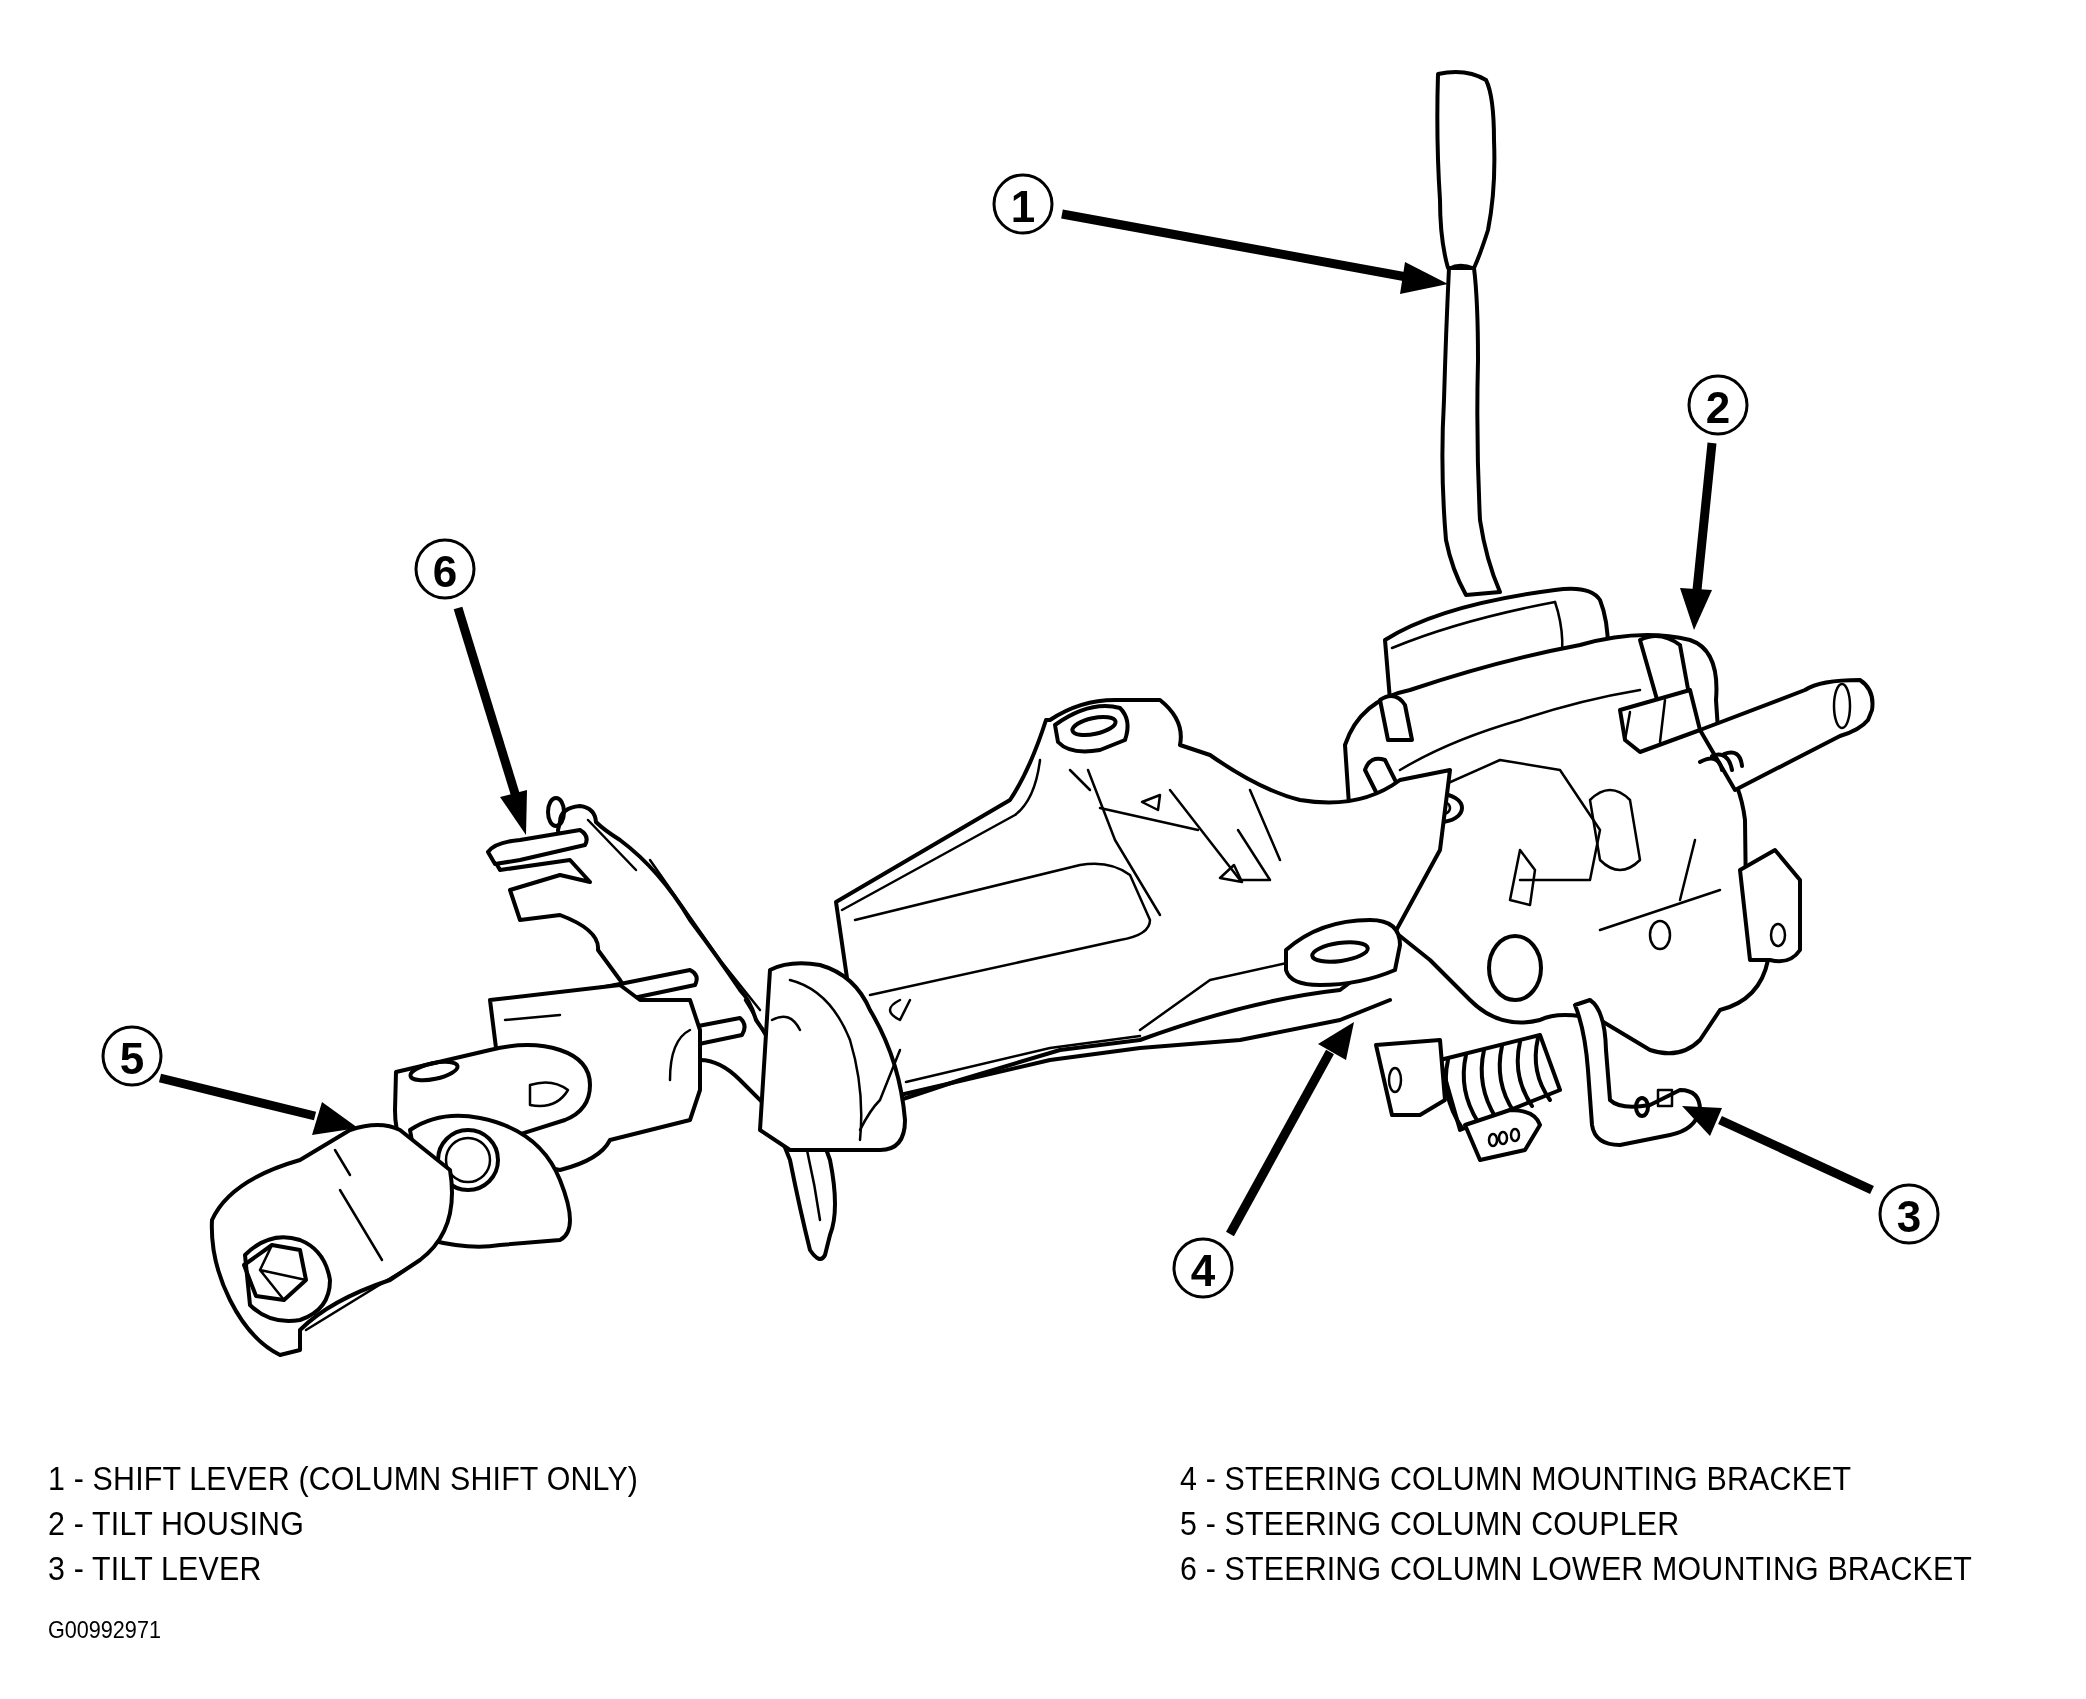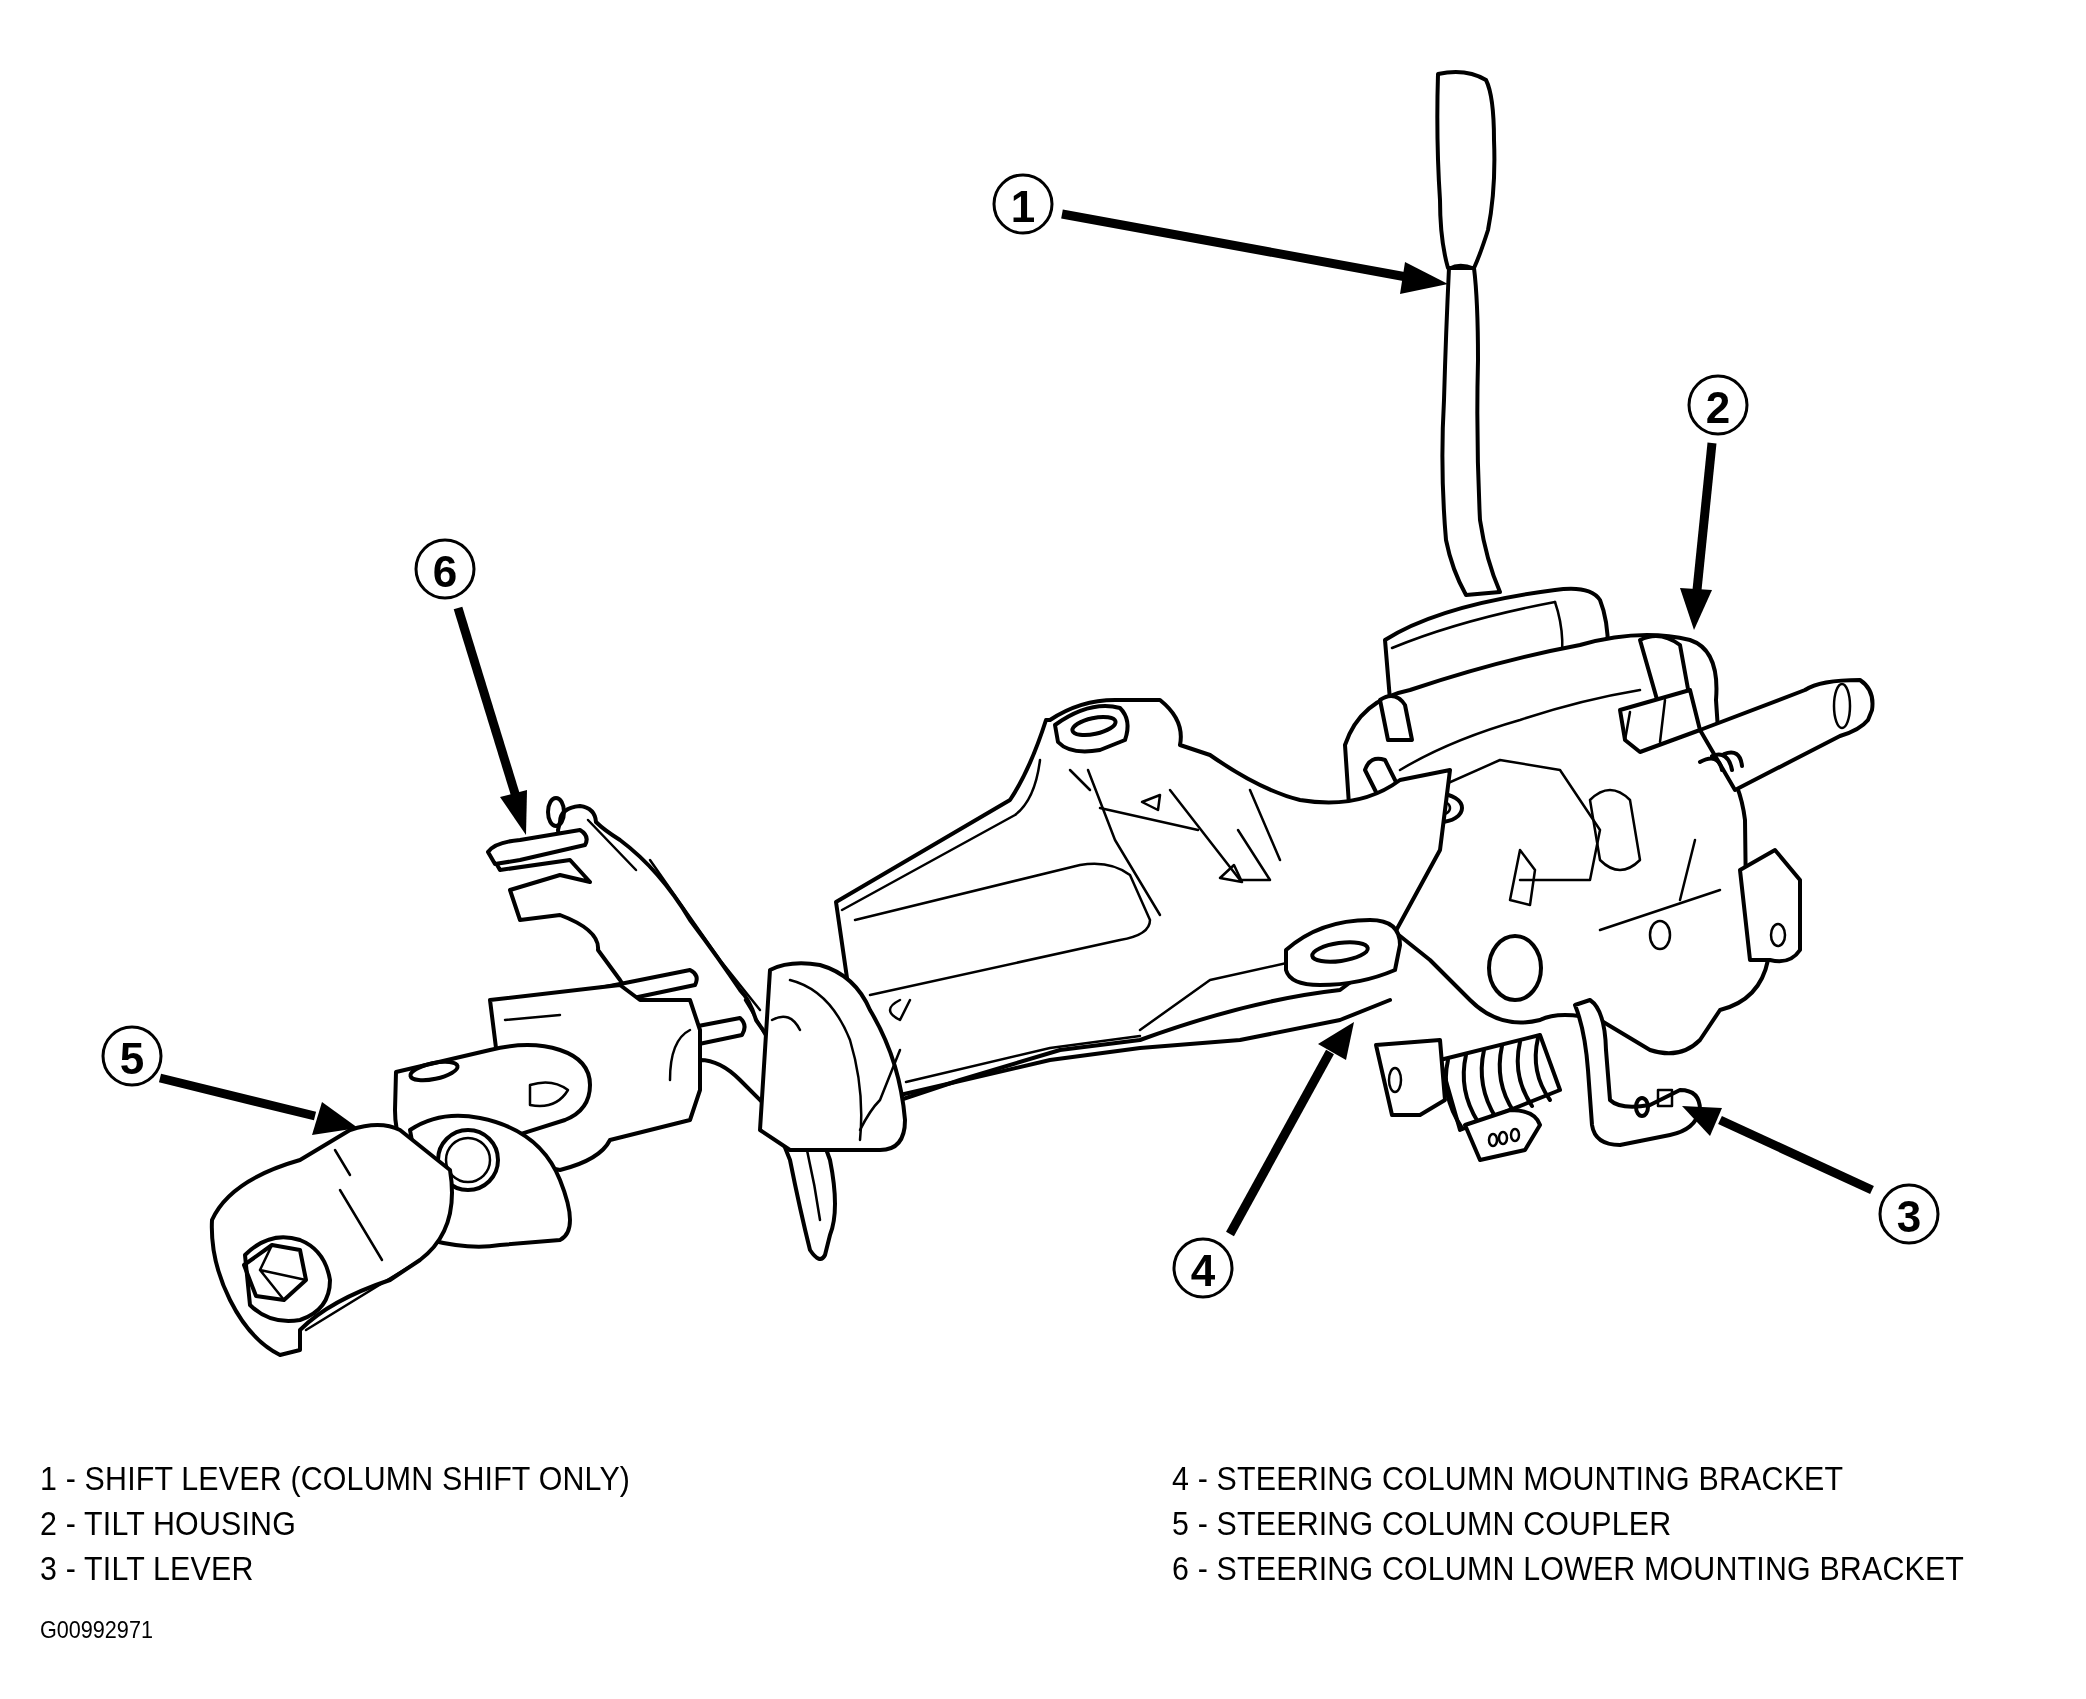--- a/index.html
+++ b/index.html
@@ -13,7 +13,7 @@
   .arrow-head { fill:#000; stroke:none; }
   .callout-circle { fill:#fff; stroke:#000; stroke-width:3; }
   .callout-num { font-family:"Liberation Sans", sans-serif; font-size:44px; font-weight:bold; text-anchor:middle; dominant-baseline:central; fill:#000; }
-  #legend { position:absolute; left:4px; top:0; width:1736px; height:1699px; pointer-events:none; }
+  #legend { position:absolute; left:12px; top:0; width:1736px; height:1699px; pointer-events:none; }
   .legend-item { position:absolute; font-size:33px; letter-spacing:0.2px; white-space:nowrap; transform:scaleX(0.92); transform-origin:left top; pointer-events:auto; }
   .fig-id { position:absolute; left:36px; top:1616px; font-size:24px; white-space:nowrap; transform:scaleX(0.9); transform-origin:left top; pointer-events:auto; }
 </style>

